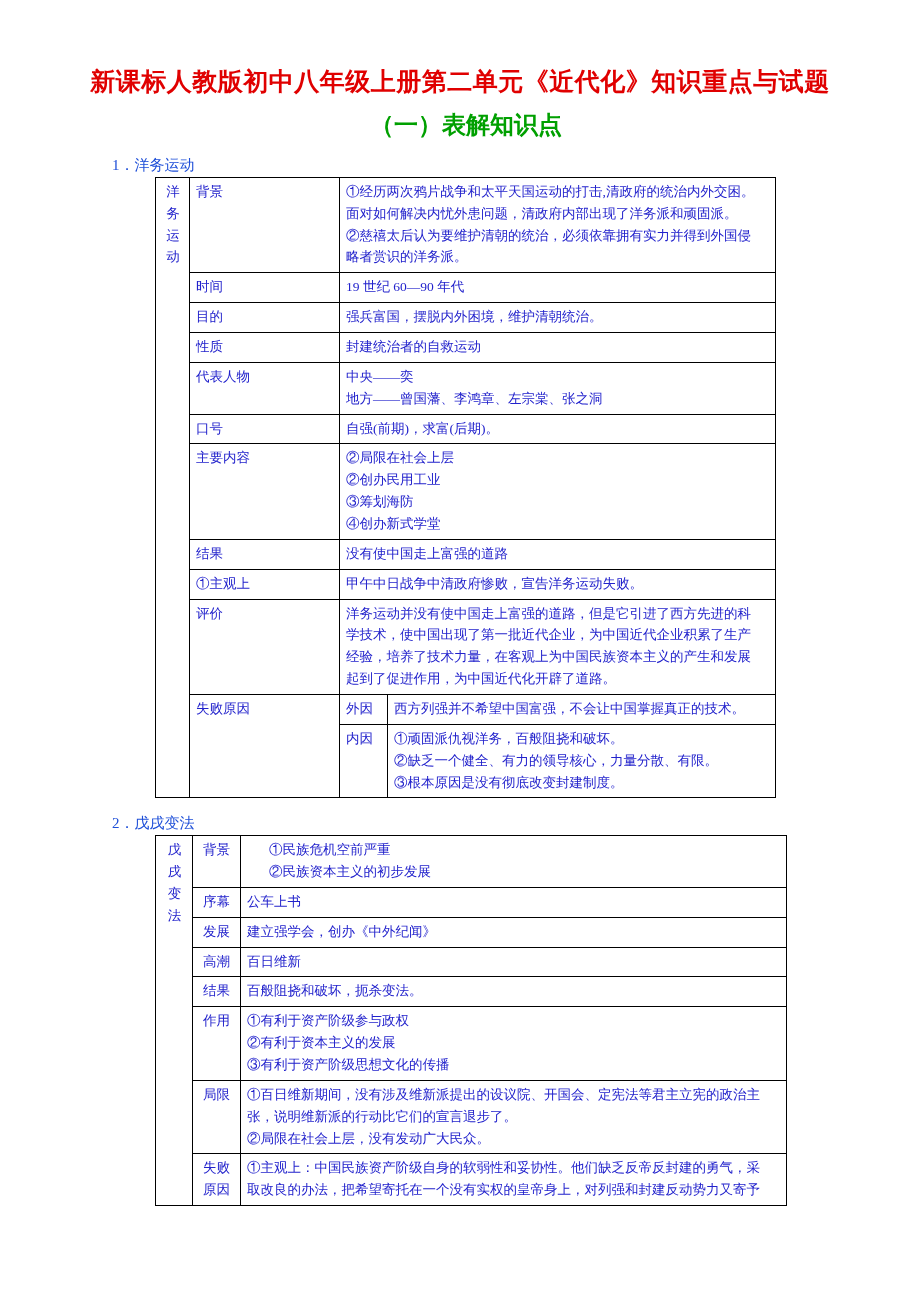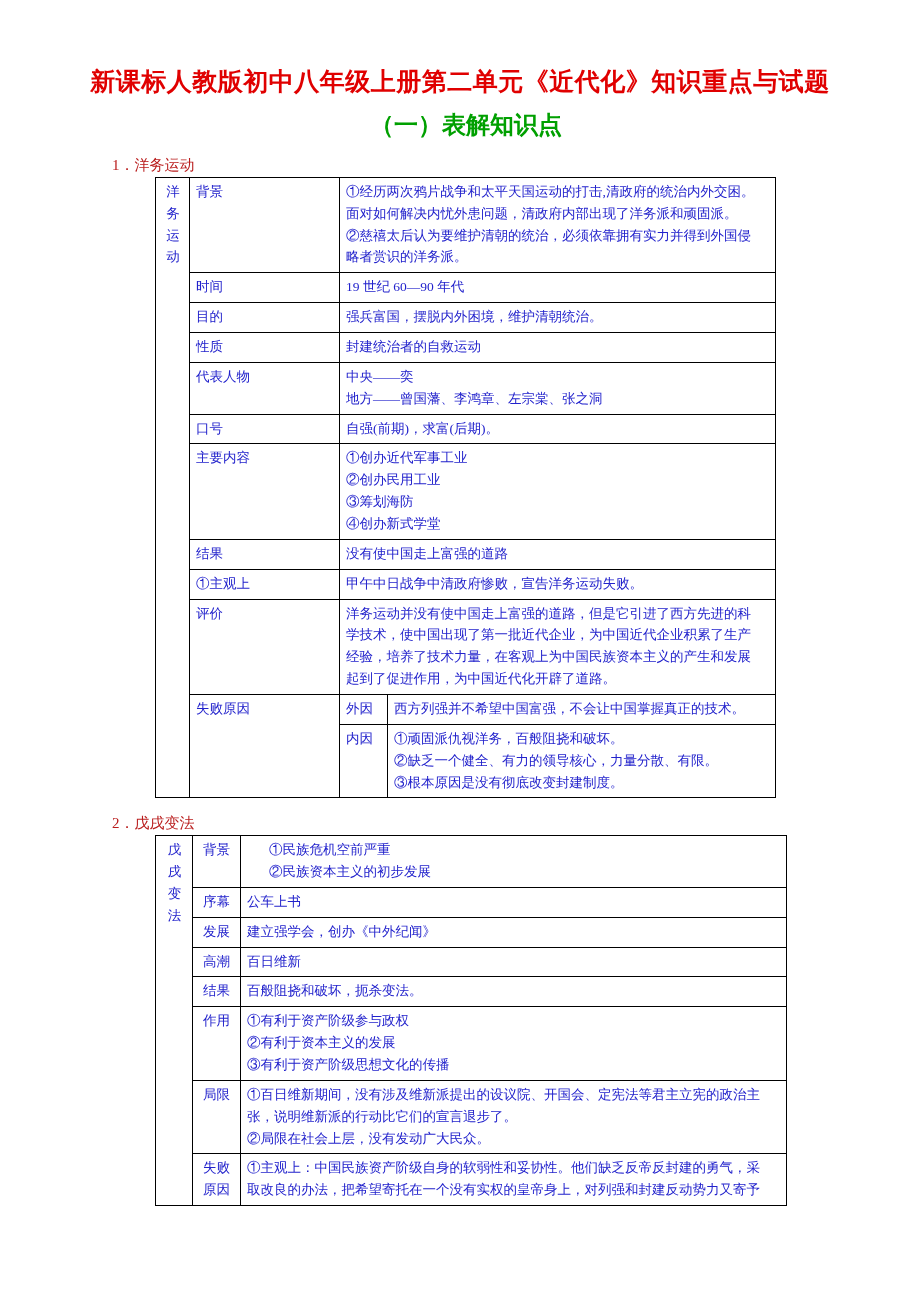--- a/index.html
+++ b/index.html
@@ -50,7 +50,7 @@
   
   .section-heading {
     font-size: 15px;
-    color: #b91c1c;
+    color: #1d4ed8;
     margin: 0;
     padding: 16px 0 2px 112px;
     line-height: 1.25;

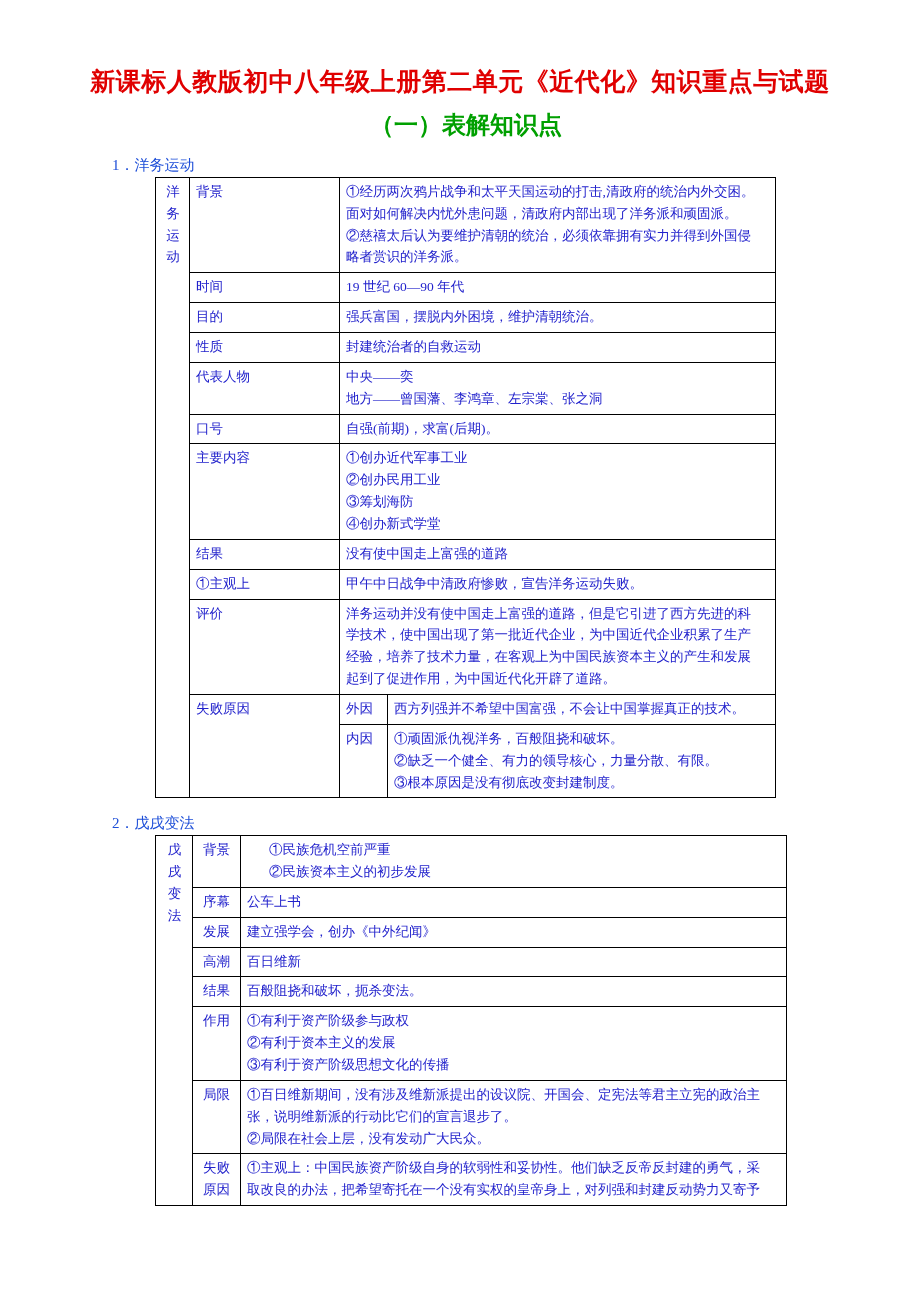--- a/index.html
+++ b/index.html
@@ -181,7 +181,7 @@
       <tr>
         <td class="rowlabel">主要内容</td>
         <td colspan="2">
-          <span class="line">①创办近代军事工业</span>
+          <span class="line">②局限在社会上层</span>
           <span class="line">②创办民用工业</span>
           <span class="line">③筹划海防</span>
           <span class="line">④创办新式学堂</span>

